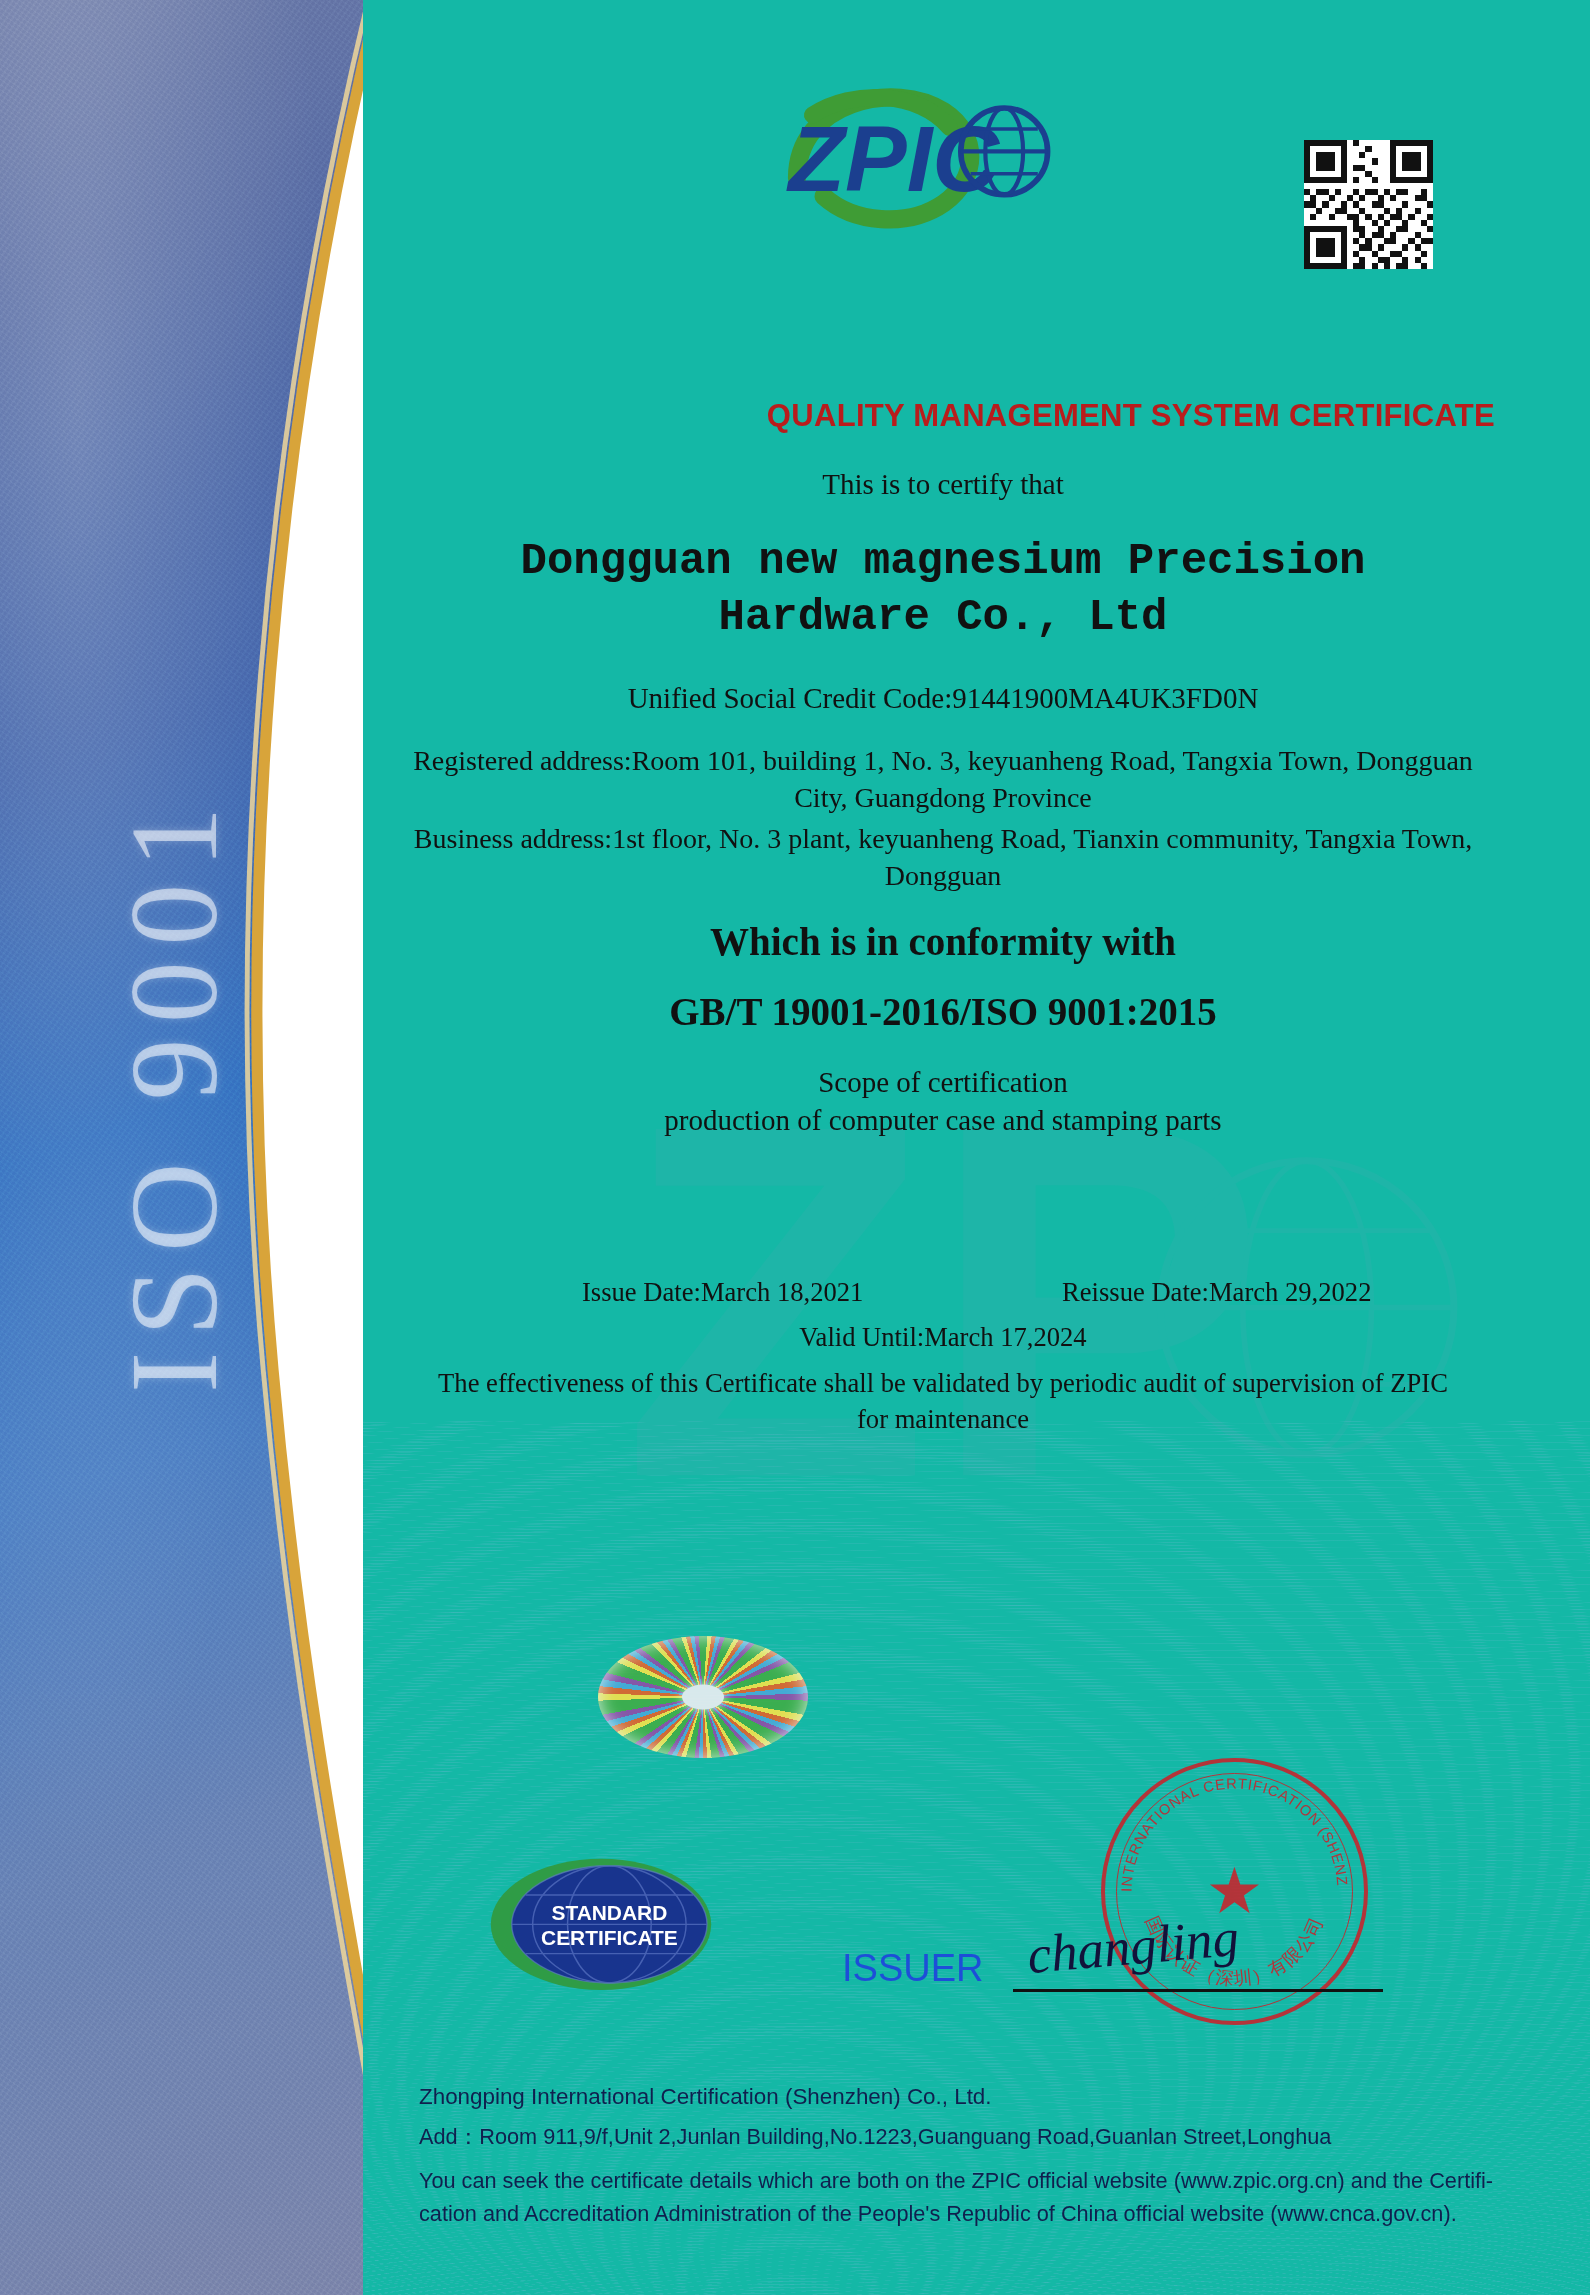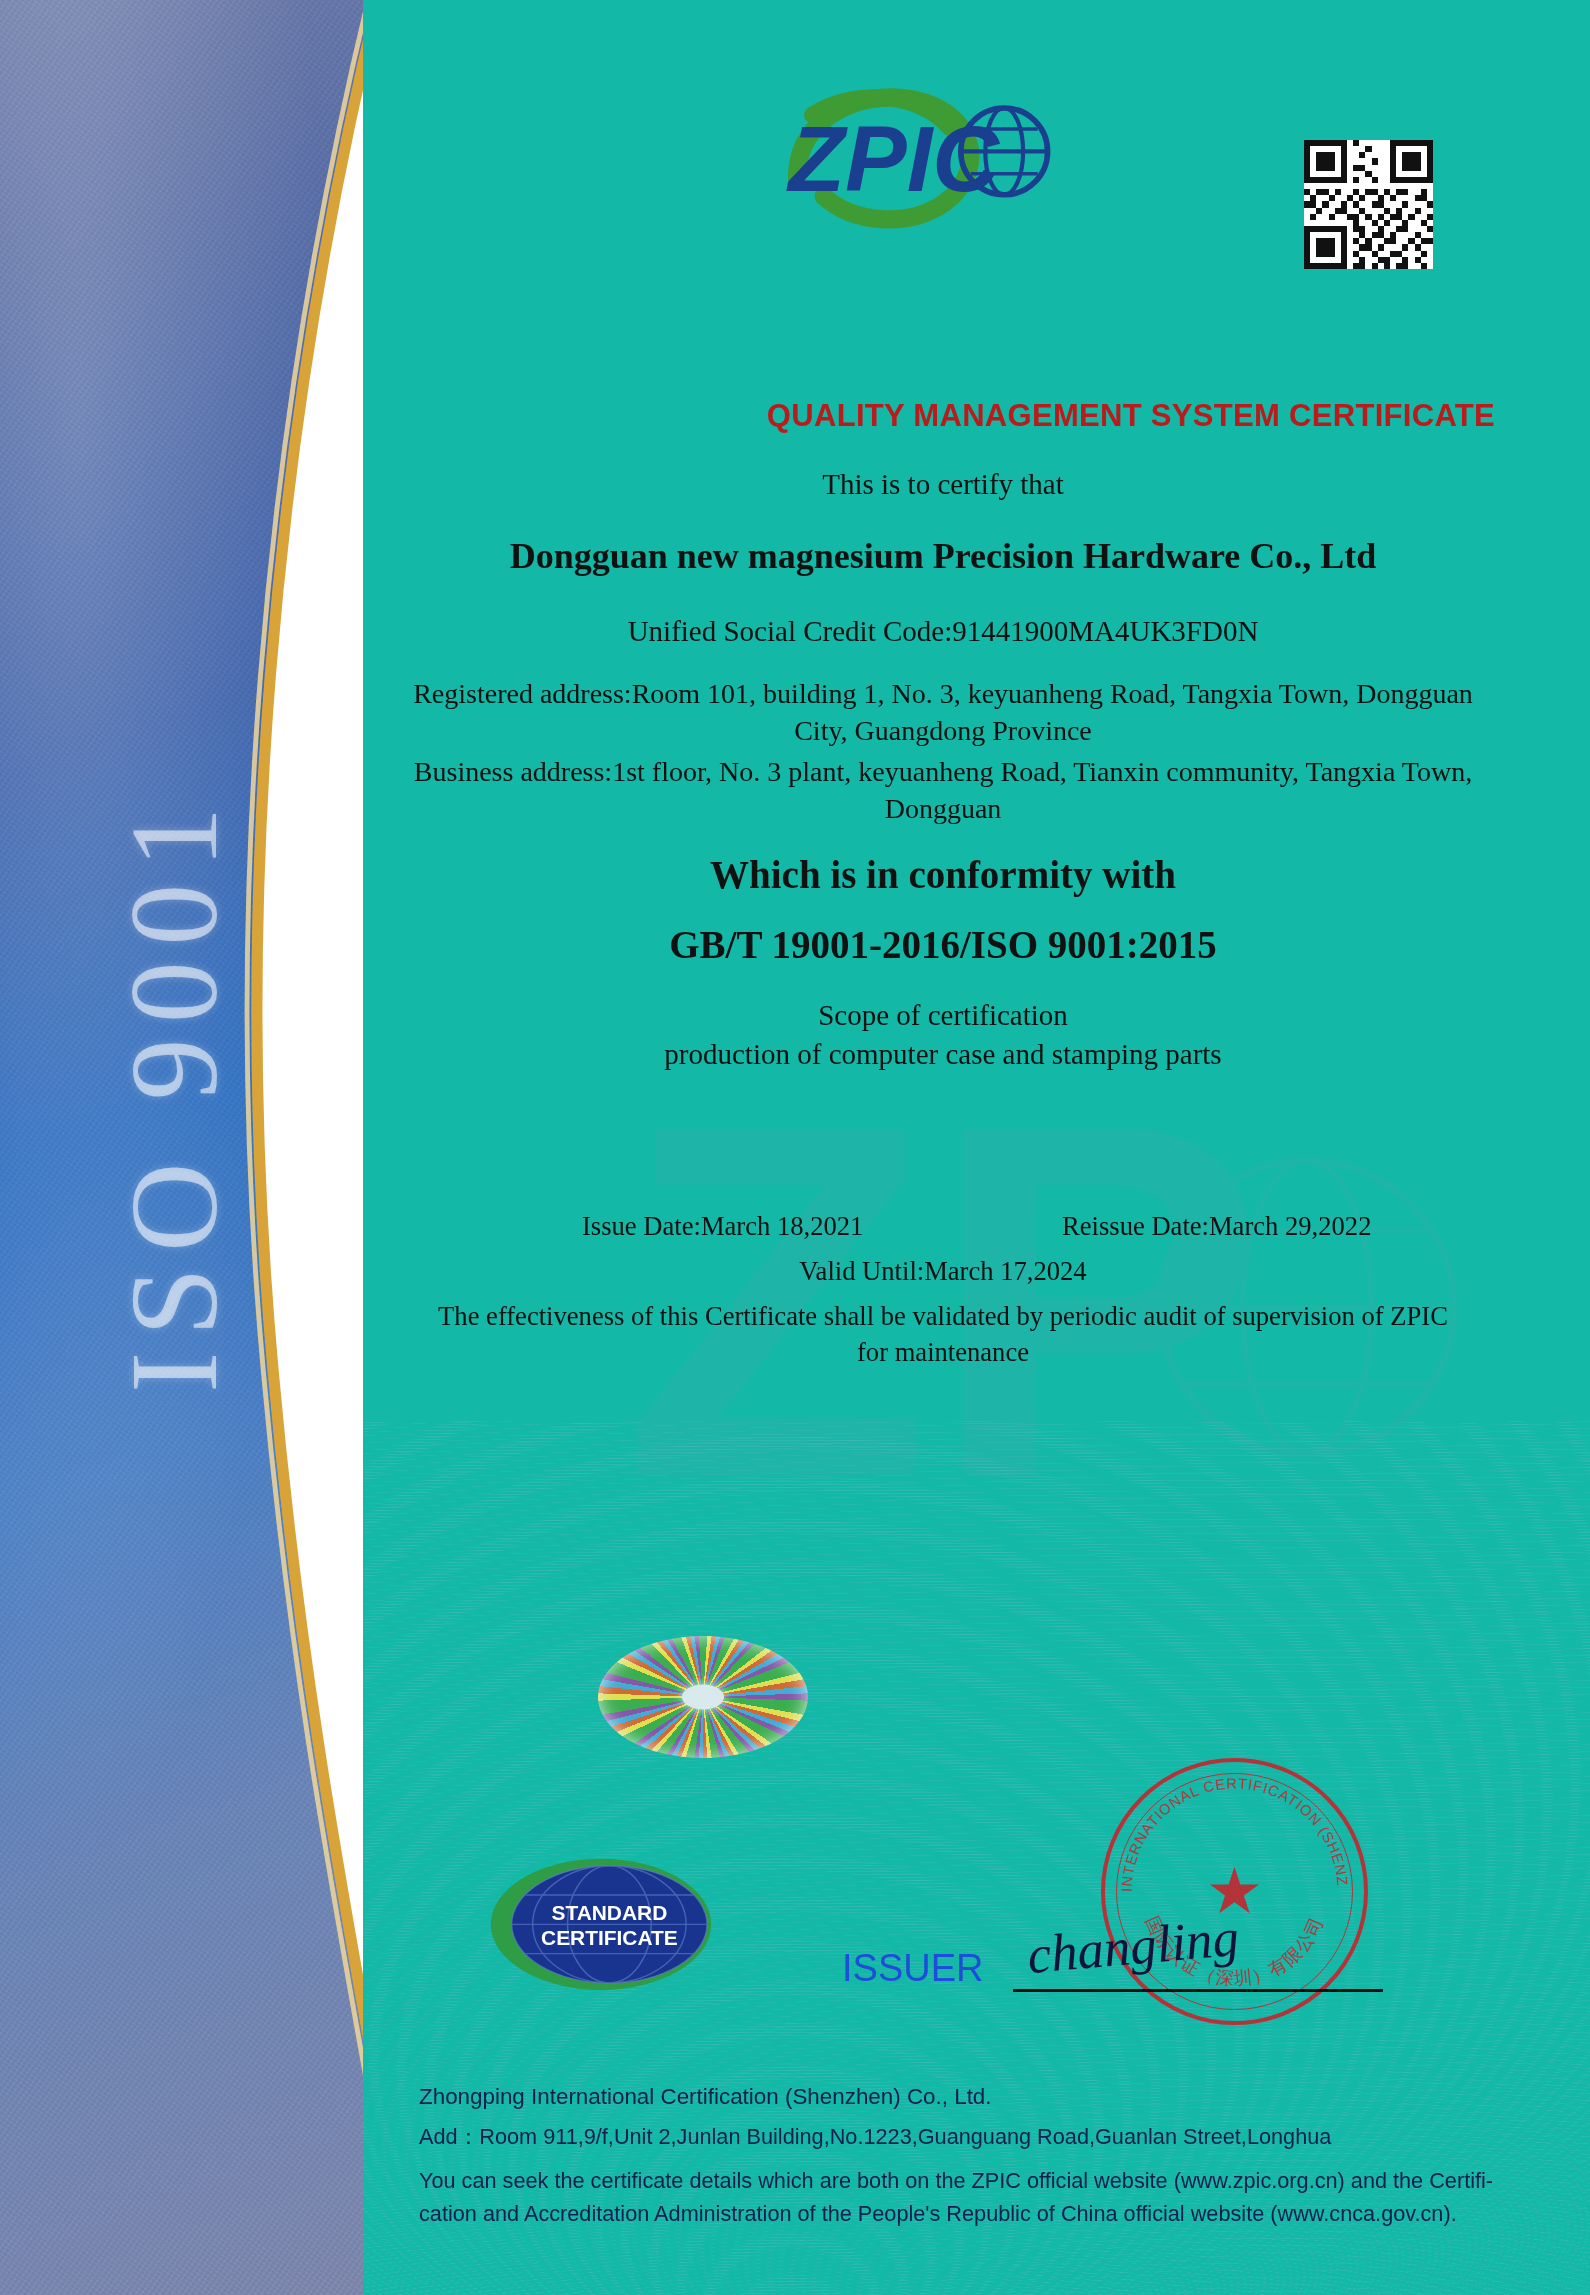--- a/index.html
+++ b/index.html
@@ -143,10 +143,11 @@
   }
   .company {
     font-weight: bold;
-    font-size: 36px;
+    font-size: 44px;
     line-height: 1.28;
     margin: 16px auto 36px auto;
     width: 1021px;
+    font-family: Liberation Mono, monospace;
   }
   .credit-code {
     font-size: 29px;

